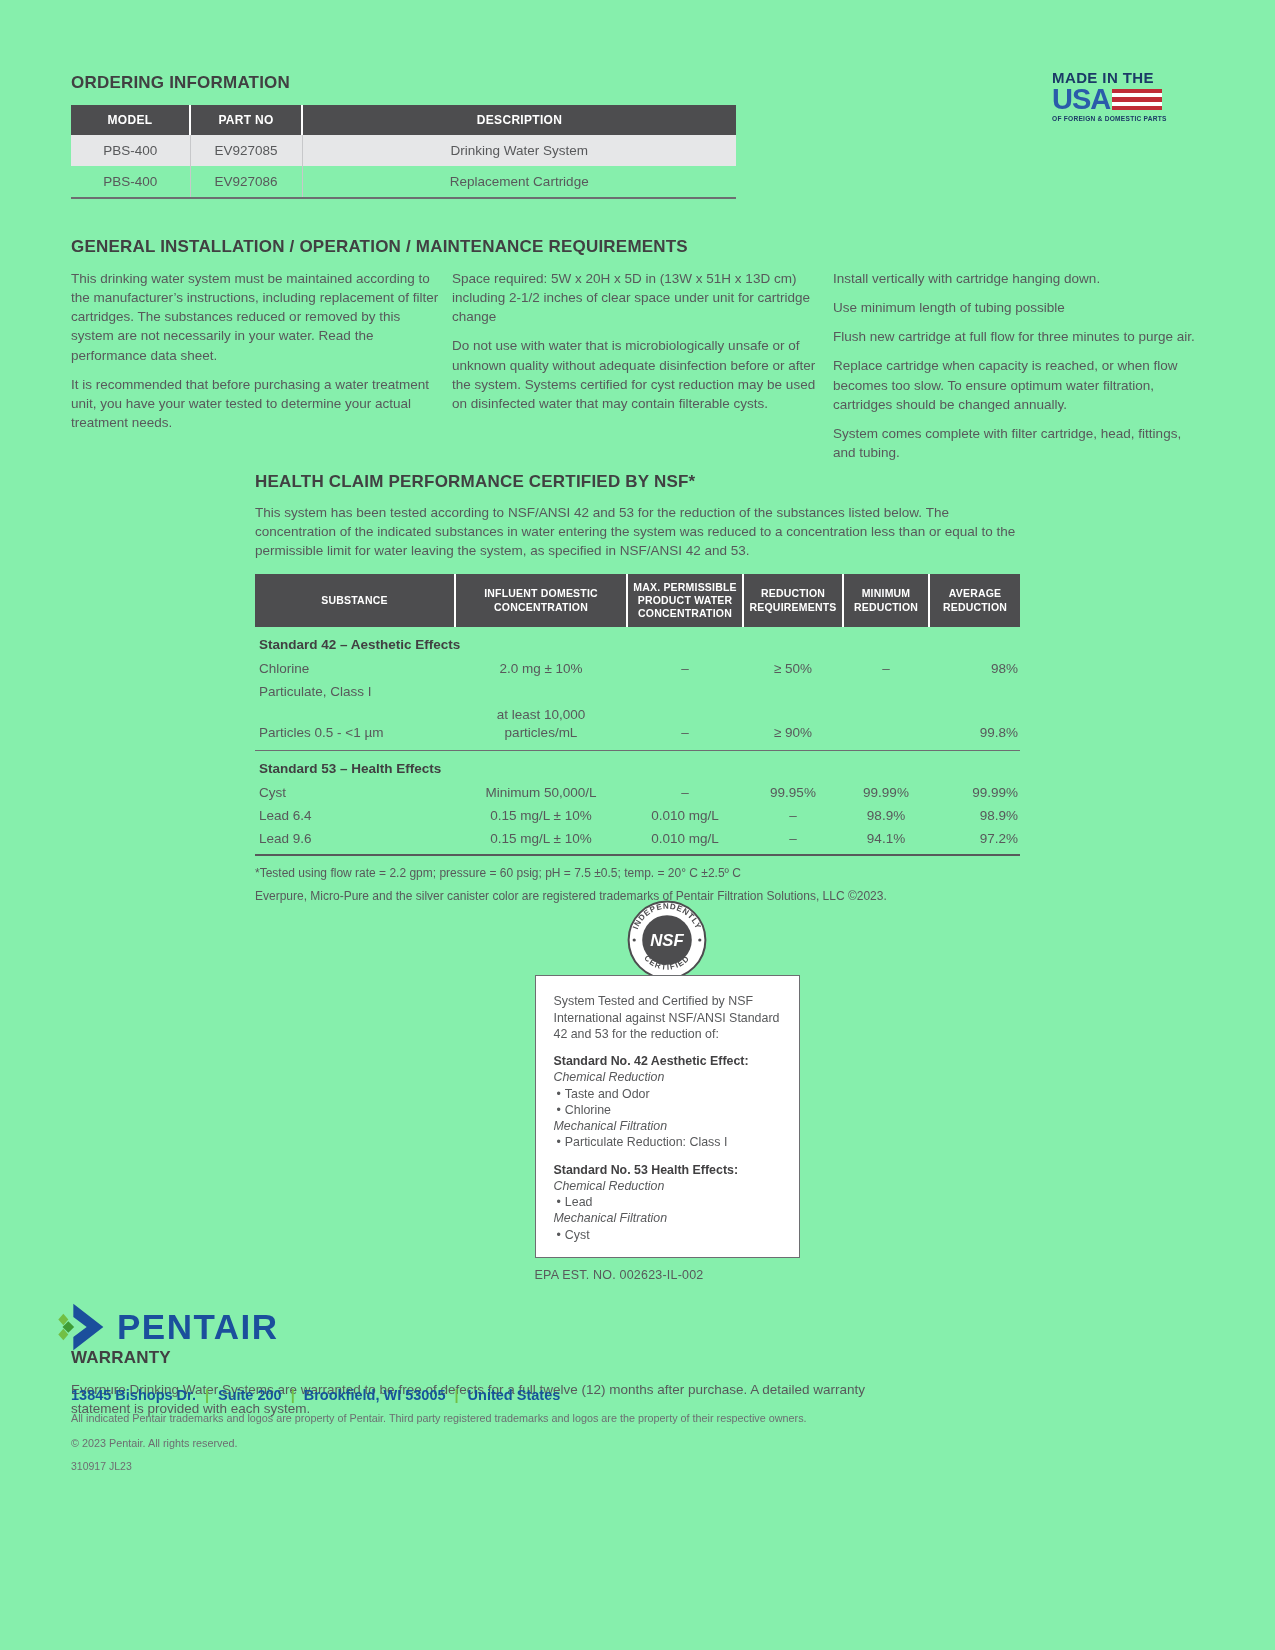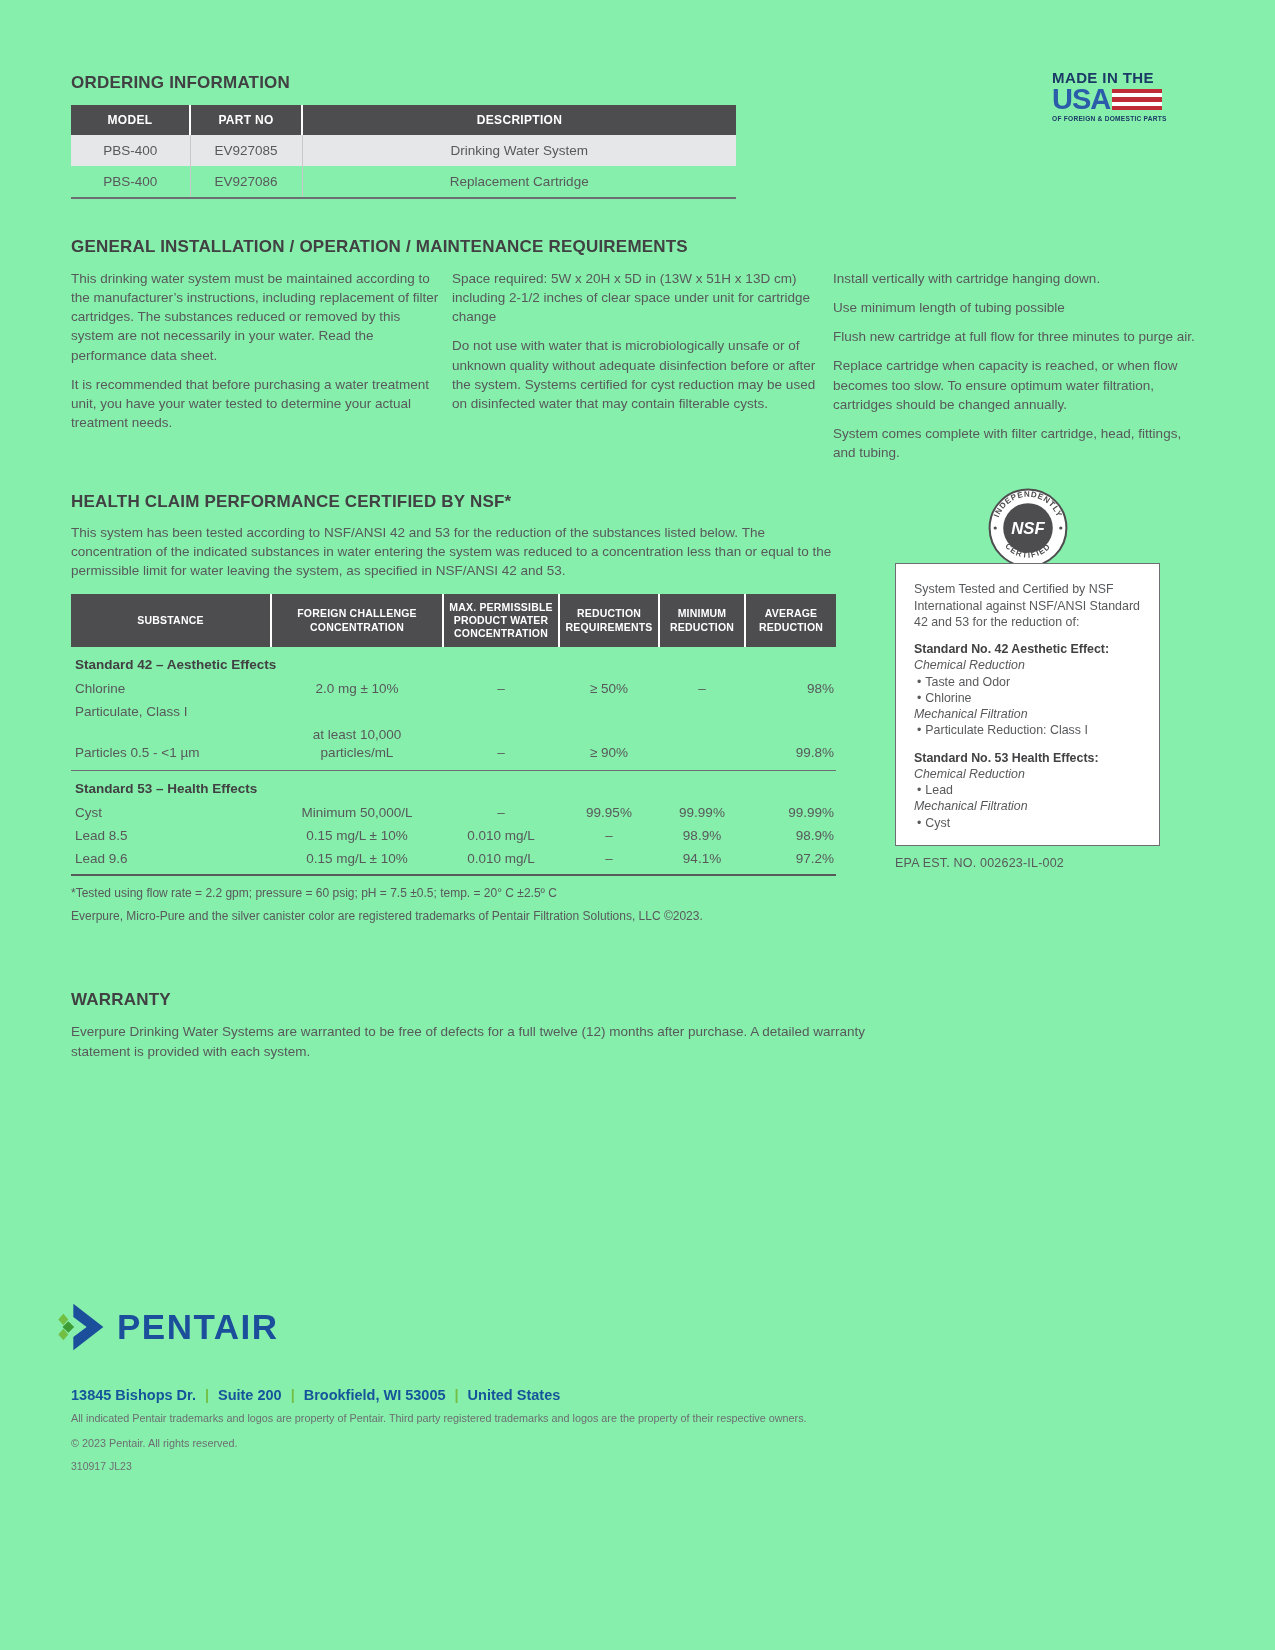--- a/index.html
+++ b/index.html
@@ -41,7 +41,7 @@
   .gen-col { flex:1; }
   .gen-col p { margin:0 0 10px 0; }
   
-  .health-row { margin-top:20px; display:flex; align-items:flex-start; }
+  .health-row { display:flex; align-items:center;flex-direction:column; }
   .health-left { width:765px; }
   .health-left .intro { font-size:13.5px; line-height:1.4; margin-bottom:13px; }
   table.perf { width:765px; border-collapse:collapse; table-layout:fixed; font-size:13.5px; }

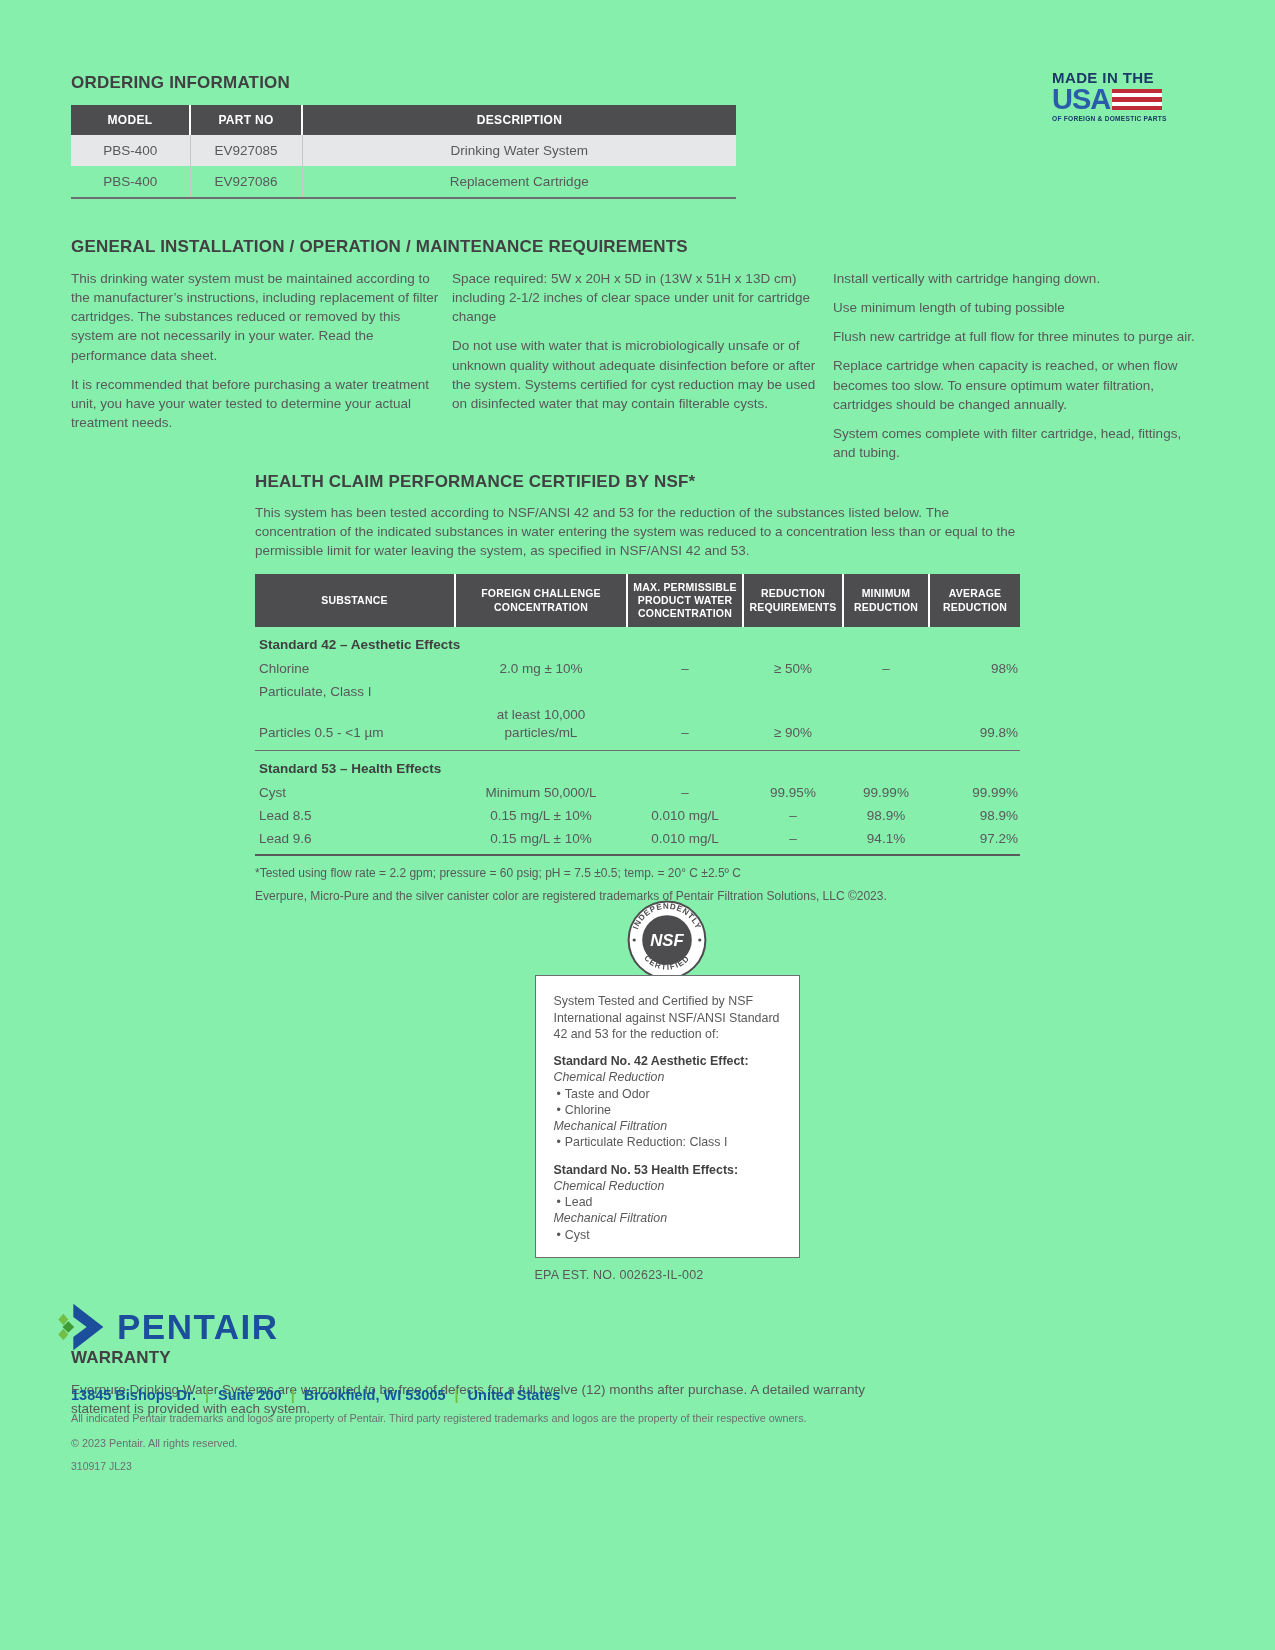--- a/index.html
+++ b/index.html
@@ -170,7 +170,7 @@
         <thead>
           <tr>
             <th>SUBSTANCE</th>
-            <th>FOREIGN CHALLENGE CONCENTRATION</th>
+            <th>INFLUENT DOMESTIC CONCENTRATION</th>
             <th>MAX. PERMISSIBLE PRODUCT WATER CONCENTRATION</th>
             <th>REDUCTION REQUIREMENTS</th>
             <th>MINIMUM REDUCTION</th>

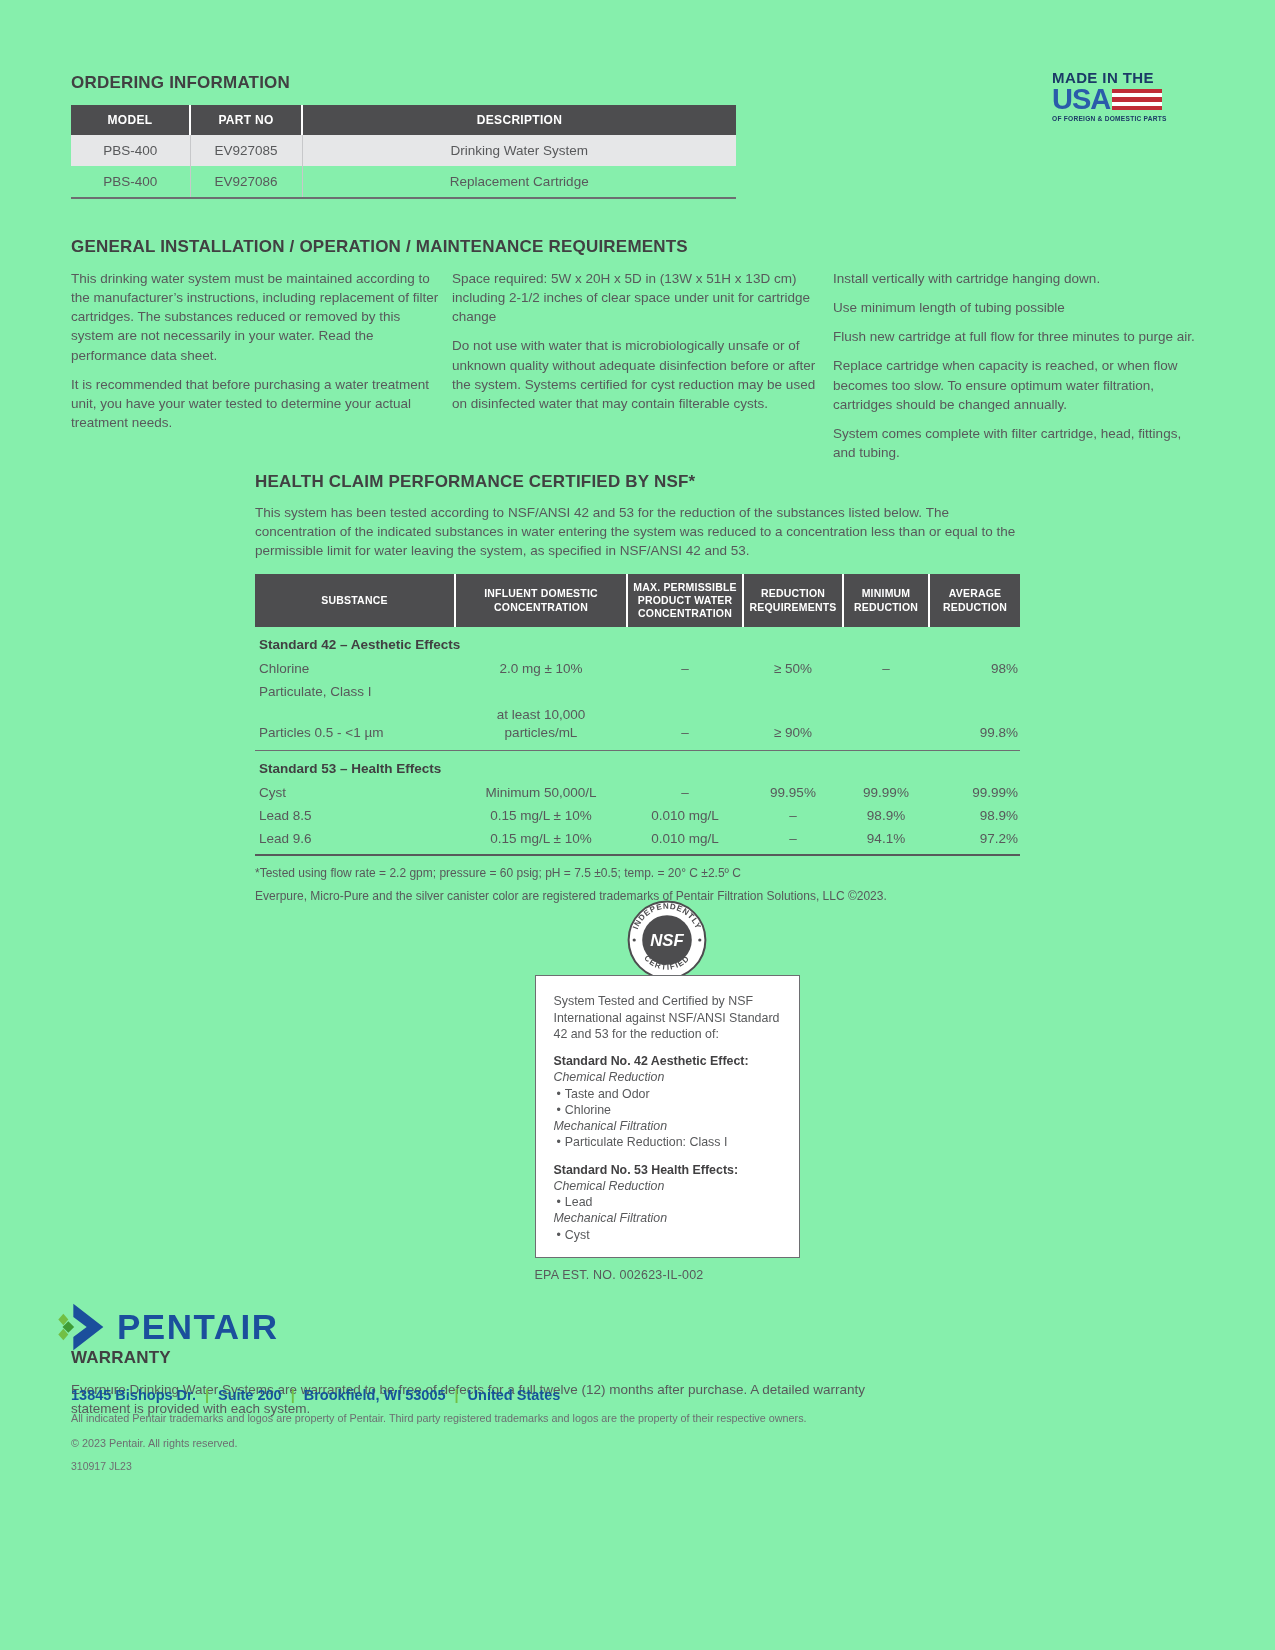--- a/index.html
+++ b/index.html
@@ -217,7 +217,7 @@
             <td class="r">99.99%</td>
           </tr>
           <tr>
-            <td>Lead 8.5</td>
+            <td>Lead 6.4</td>
             <td class="c">0.15 mg/L ± 10%</td>
             <td class="c">0.010 mg/L</td>
             <td class="c">–</td>

